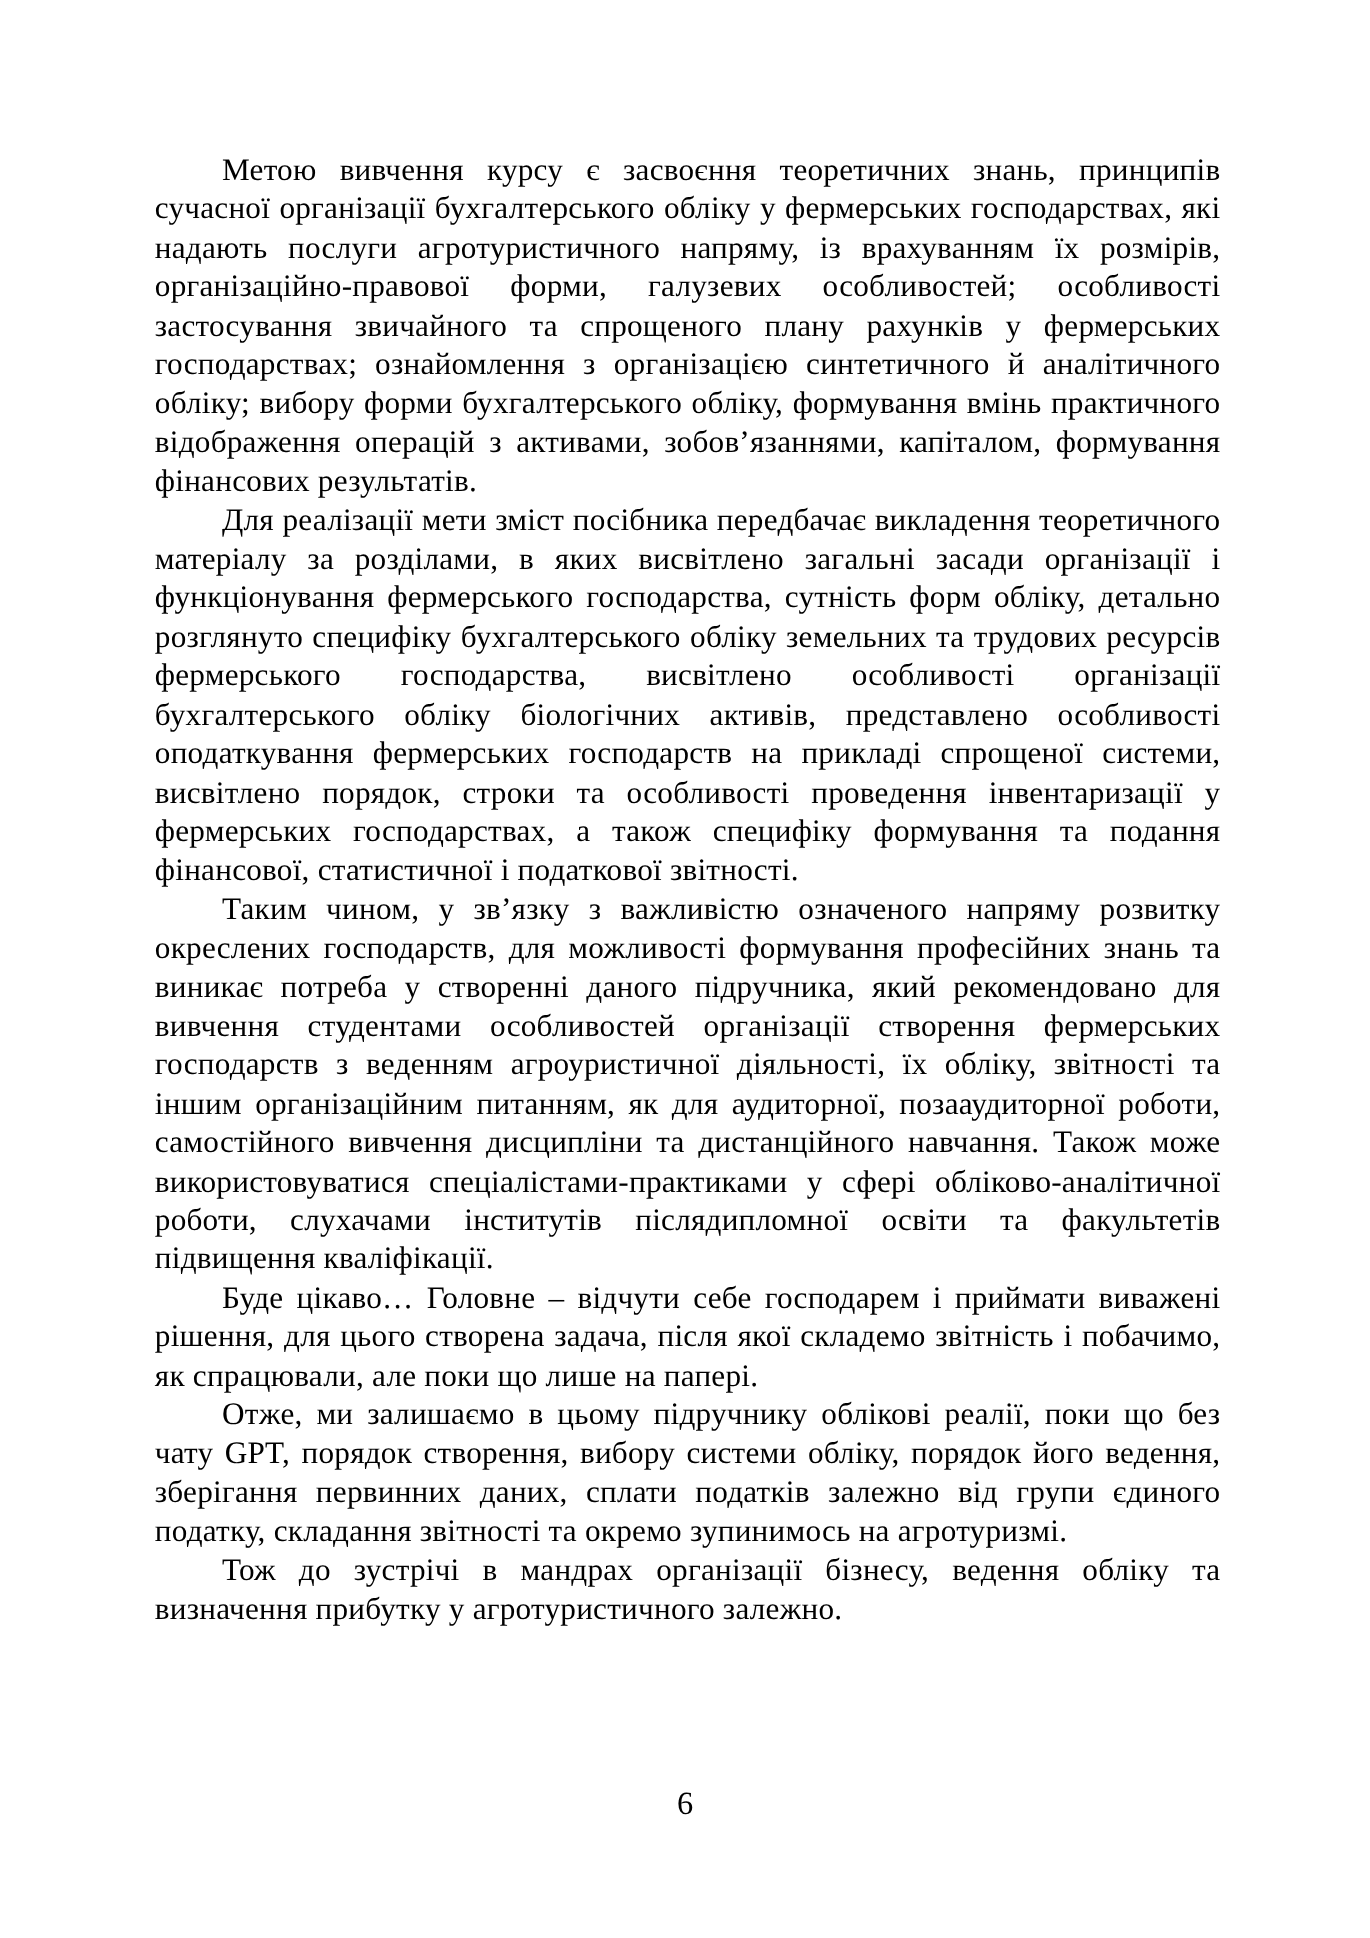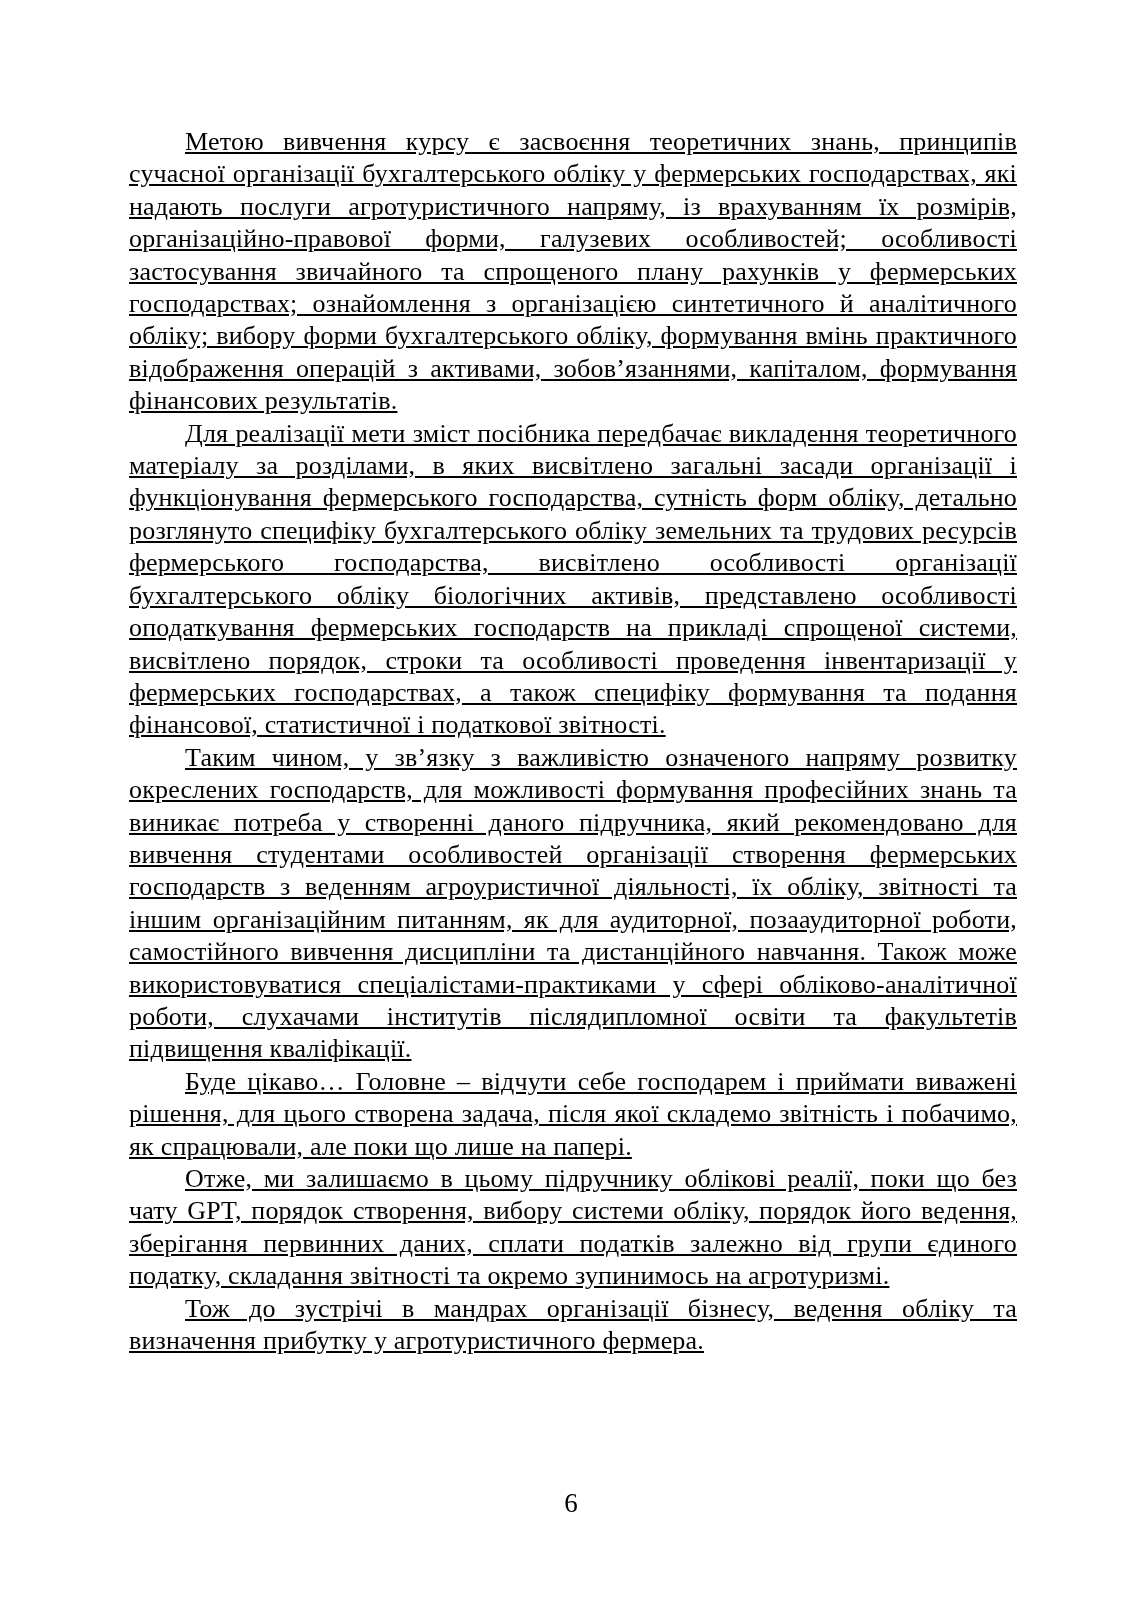--- a/index.html
+++ b/index.html
@@ -33,7 +33,6 @@
     margin: 0;
     padding: 0;
     text-indent: 56px;
-    text-decoration: underline;
   }
   .page-number {
     position: absolute;

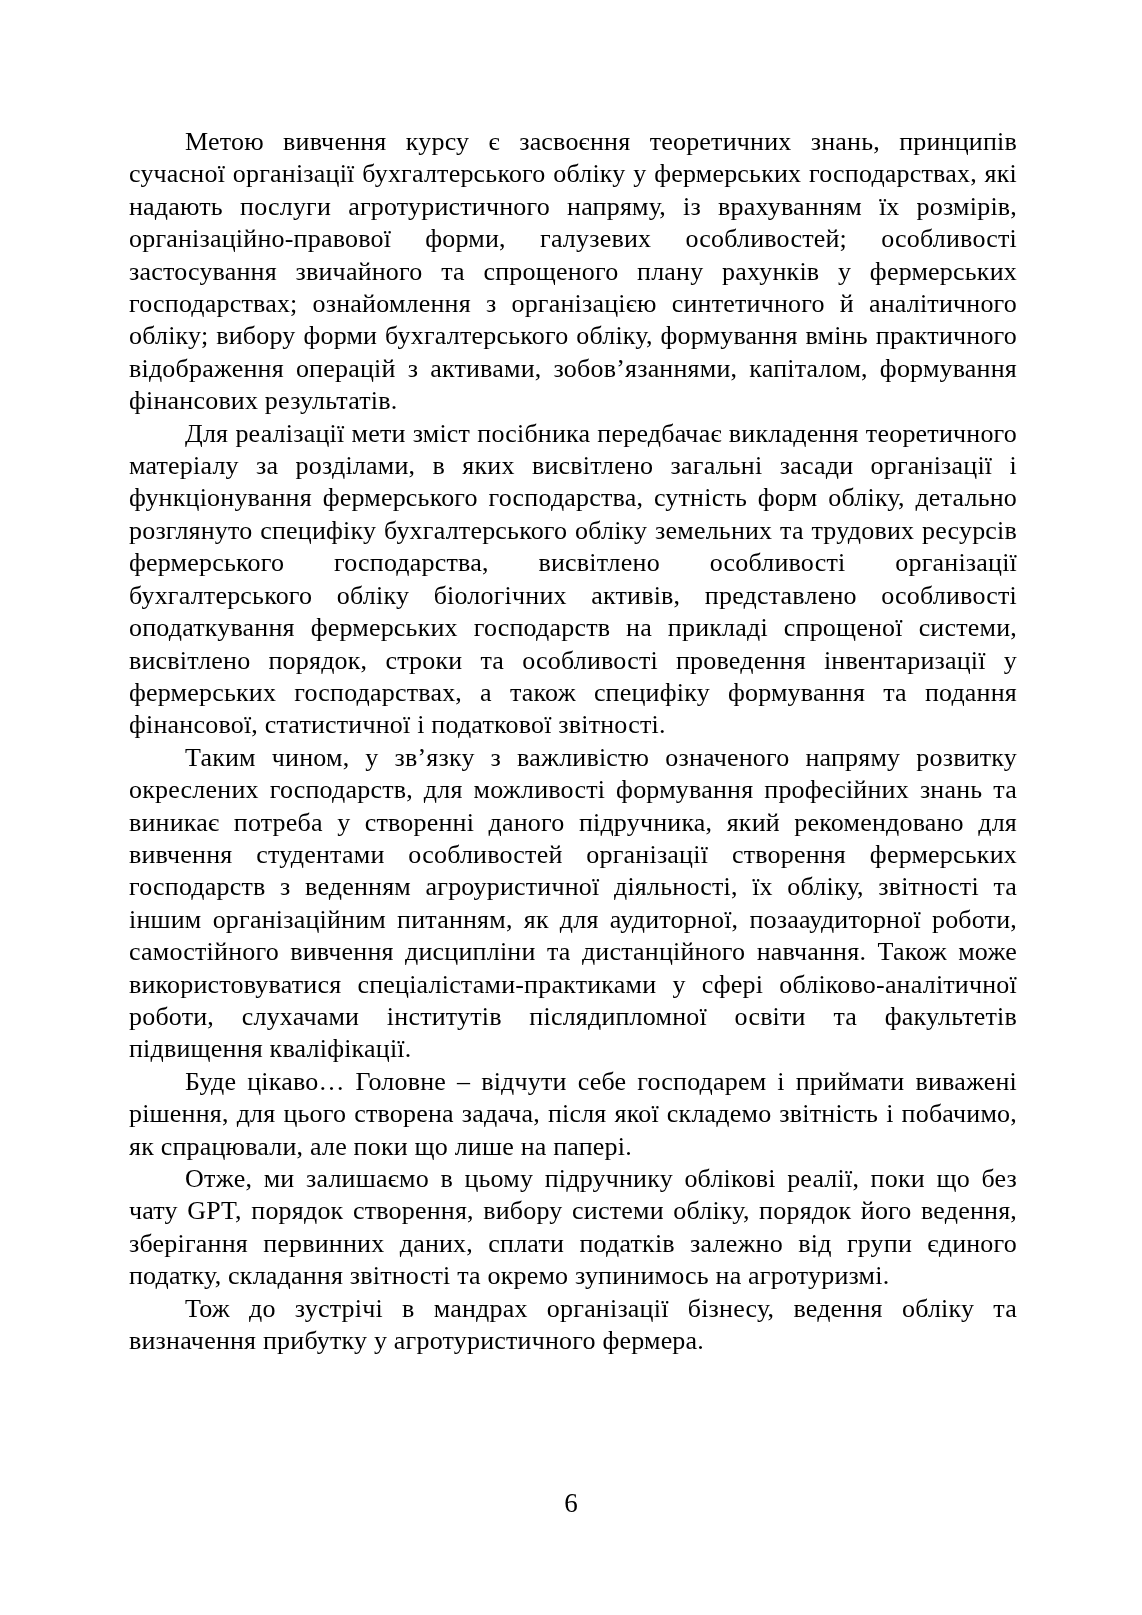--- a/index.html
+++ b/index.html
@@ -54,7 +54,7 @@
     <p class="para">Таким чином, у зв’язку з важливістю означеного напряму розвитку окреслених господарств, для можливості формування професійних знань та виникає потреба у створенні даного підручника, який рекомендовано для вивчення студентами особливостей організації створення фермерських господарств з веденням агроуристичної діяльності, їх обліку, звітності та іншим організаційним питанням, як для аудиторної, позааудиторної роботи, самостійного вивчення дисципліни та дистанційного навчання. Також може використовуватися спеціалістами-практиками у сфері обліково-аналітичної роботи, слухачами інститутів післядипломної освіти та факультетів підвищення кваліфікації.</p>
     <p class="para">Буде цікаво… Головне – відчути себе господарем і приймати виважені рішення, для цього створена задача, після якої складемо звітність і побачимо, як спрацювали, але поки що лише на папері.</p>
     <p class="para">Отже, ми залишаємо в цьому підручнику облікові реалії, поки що без чату GPT, порядок створення, вибору системи обліку, порядок його ведення, зберігання первинних даних, сплати податків залежно від групи єдиного податку, складання звітності та окремо зупинимось на агротуризмі.</p>
-    <p class="para">Тож до зустрічі в мандрах організації бізнесу, ведення обліку та визначення прибутку у агротуристичного фермера.</p>
+    <p class="para">Тож до зустрічі в мандрах організації бізнесу, ведення обліку та визначення прибутку у агротуристичного залежно.</p>
   </div>
   <div class="page-number">6</div>
 </div>

